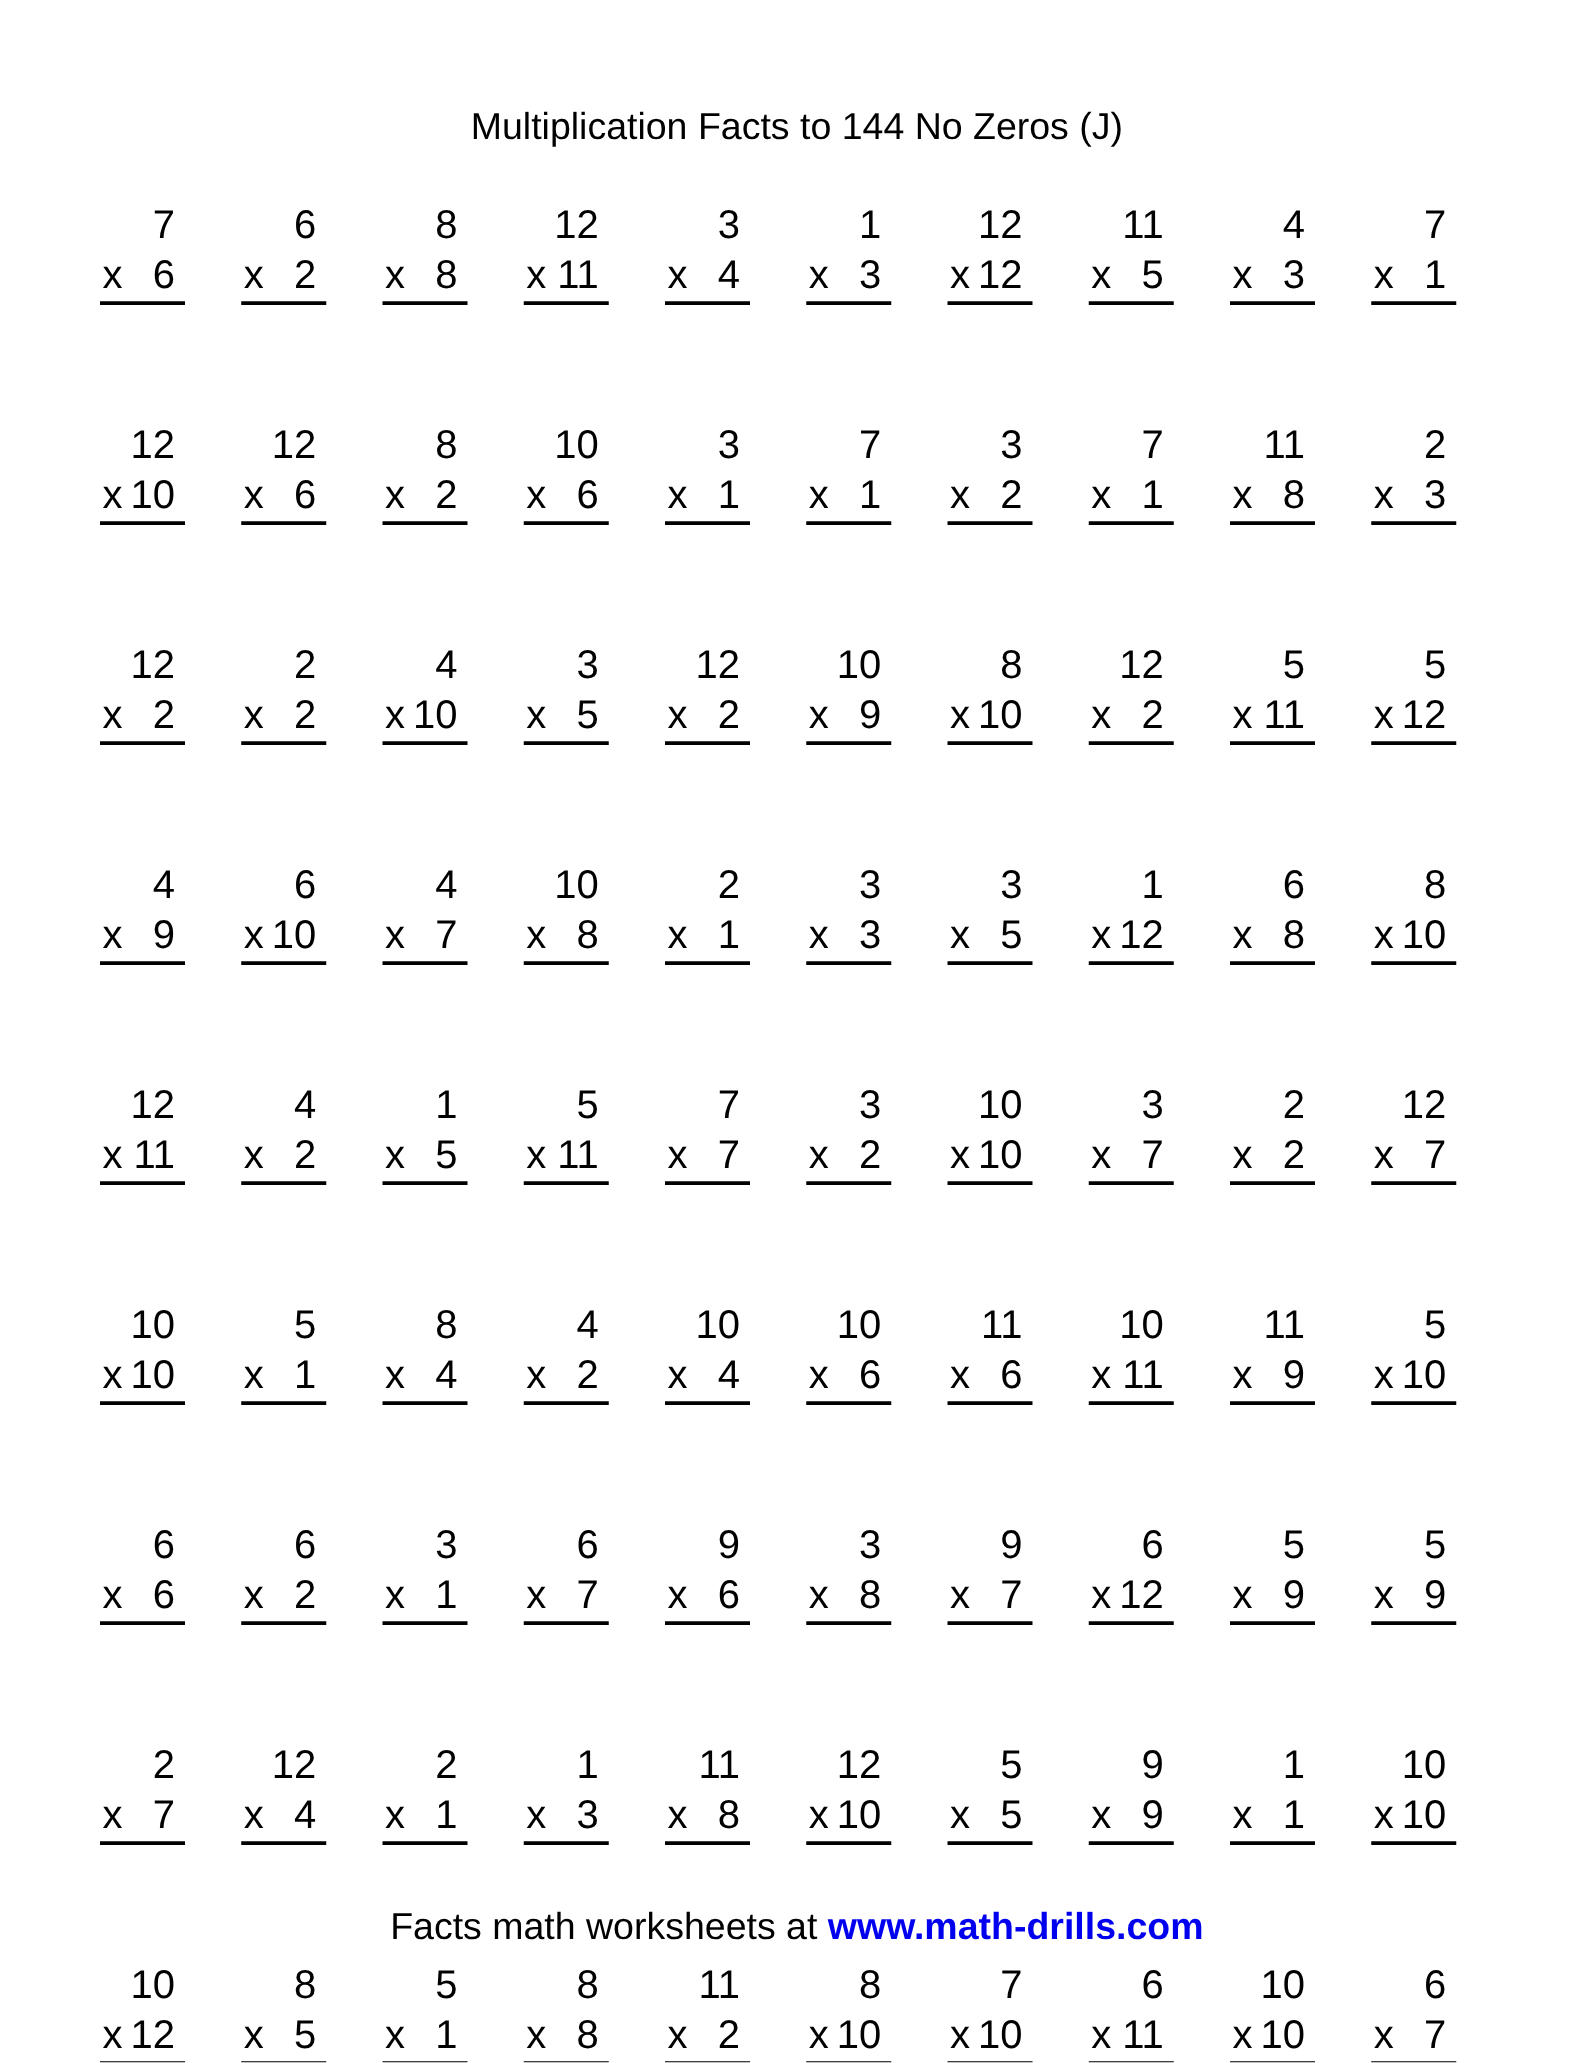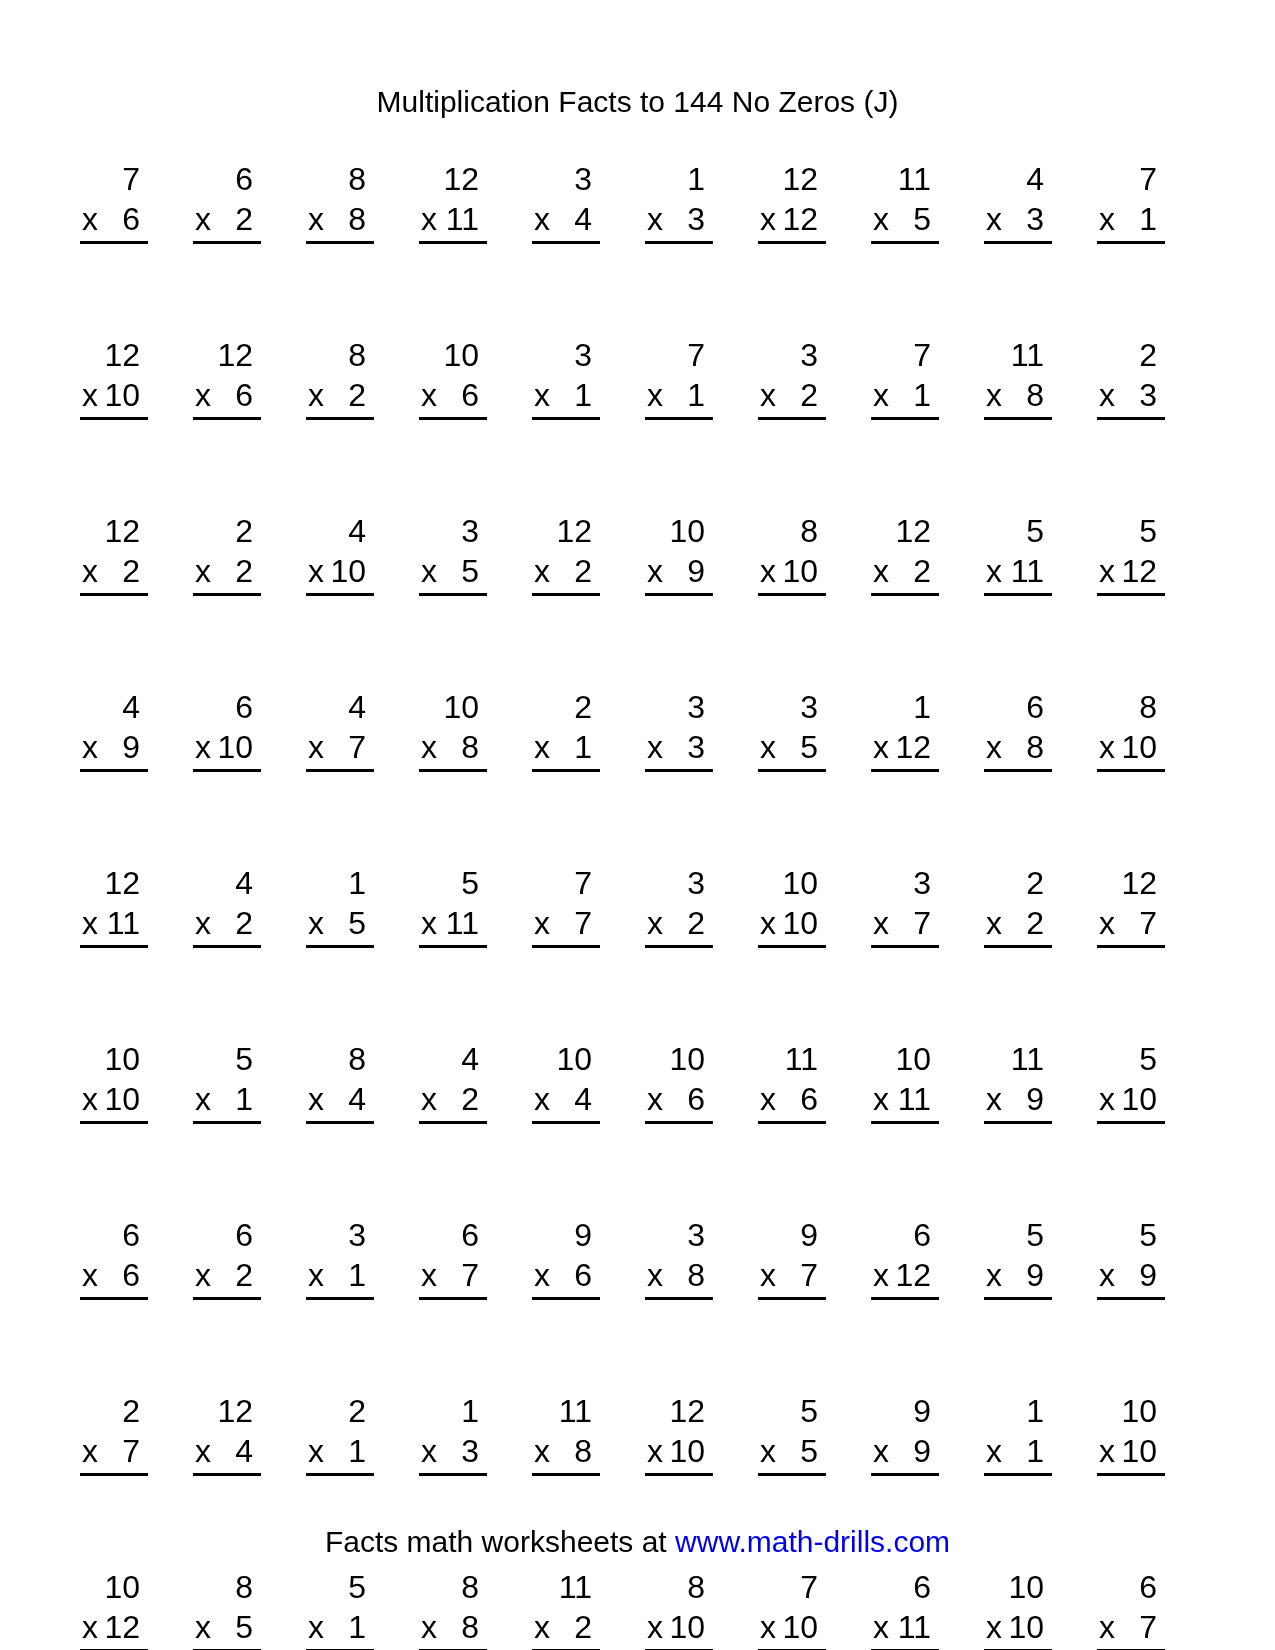--- a/index.html
+++ b/index.html
@@ -891,7 +891,7 @@
   </div>
 
   <div class="footer">
-    <span>Facts math worksheets at </span><a href="#" style="color: rgb(0, 0, 238);">www.math-drills.com</a>
+    <span>Facts math worksheets at </span><a href="#" style="color: rgb(0, 0, 238); font-weight: bold;">www.math-drills.com</a>
   </div>
 
 </div>

